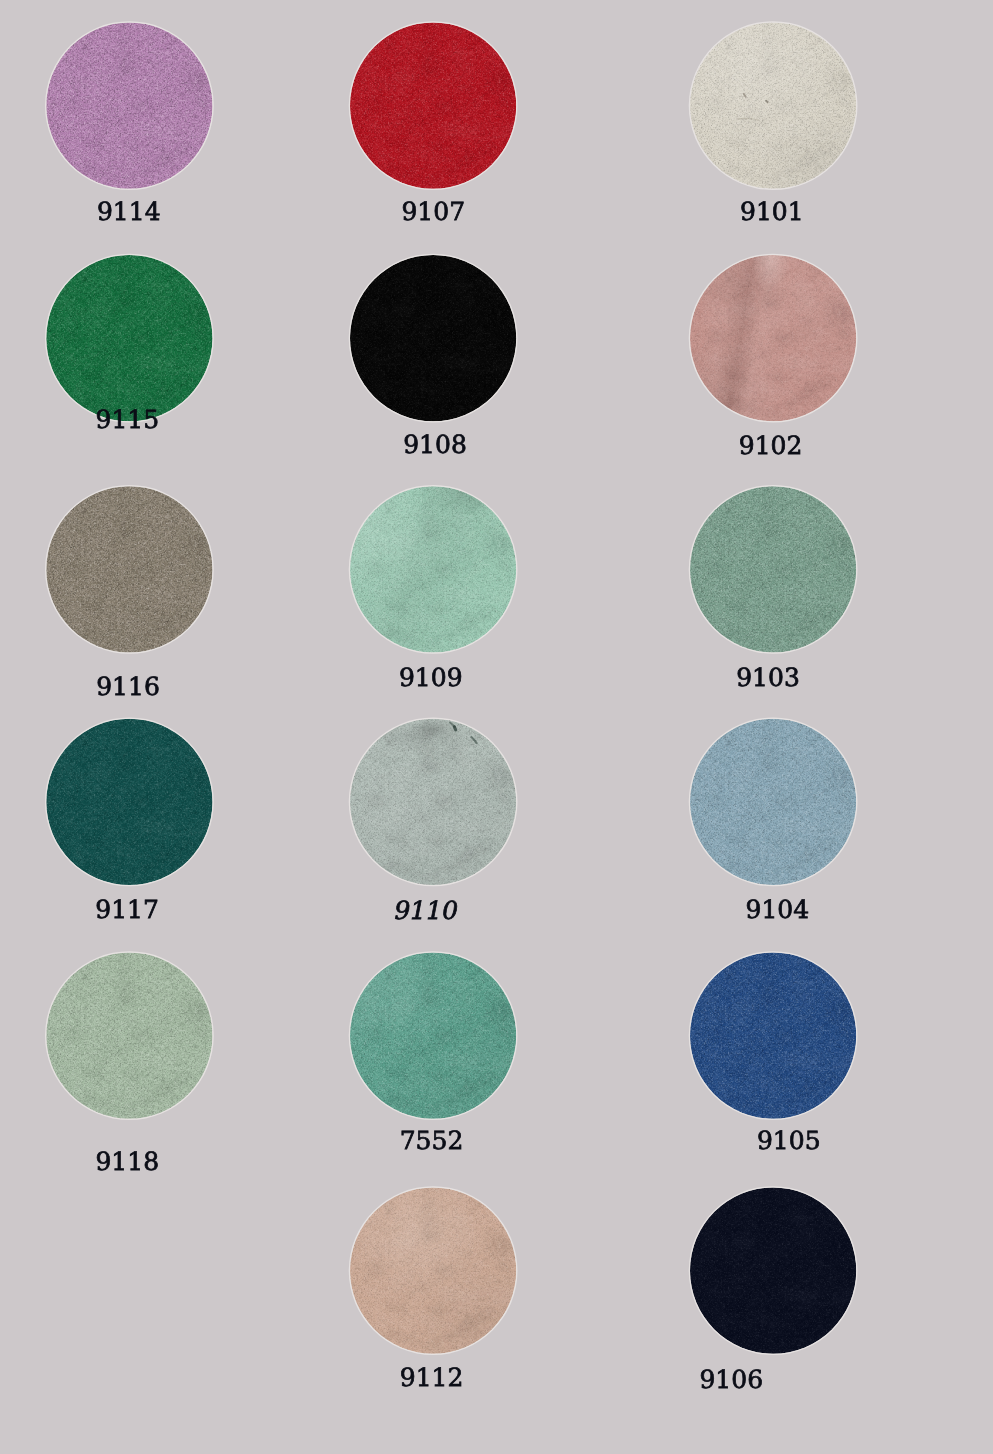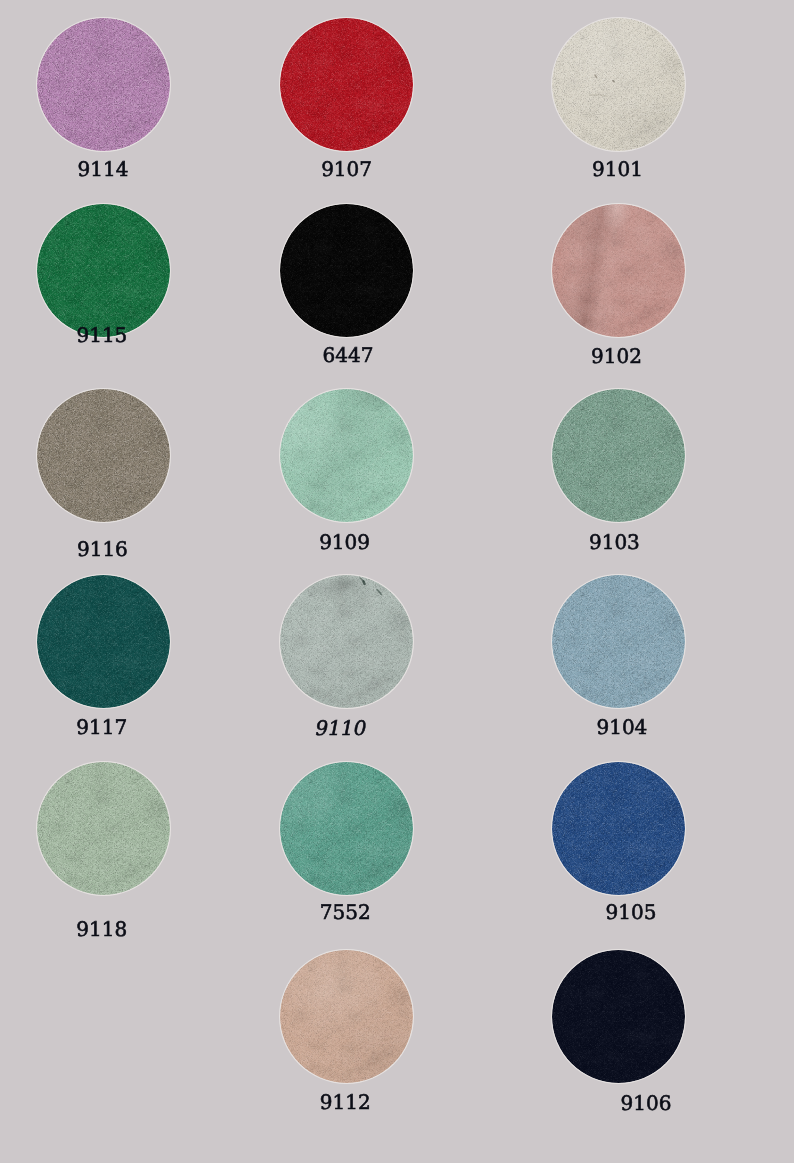--- a/index.html
+++ b/index.html
@@ -264,7 +264,7 @@
           <rect width="133" height="133" filter="url(#fx-grain-lt)" opacity="0.16"></rect>
         </svg>
       </div>
-      <div class="label" style="left: 278px; top: 343.6px; width: 140px;">6447</div>
+      <div class="label" style="left: 278px; top: 343.6px; width: 140px;">9108</div>
     </div>
     <div class="cell">
       <div class="halo" style="left: 550.5px; top: 202.6px; width: 135px; height: 135px;"></div>

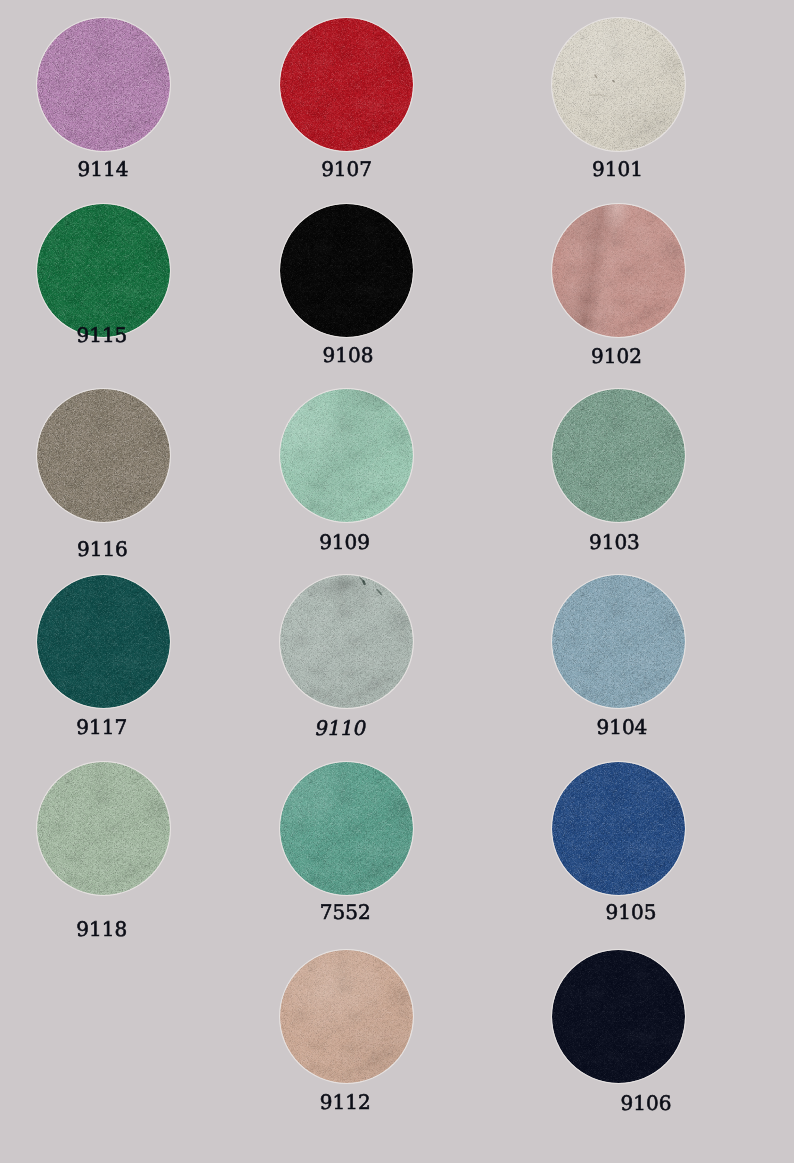--- a/index.html
+++ b/index.html
@@ -574,7 +574,7 @@
           <rect width="133" height="133" filter="url(#fx-grain-lt)" opacity="0.18"></rect>
         </svg>
       </div>
-      <div class="label" style="left: 576px; top: 1092px; width: 140px;">9106</div>
+      <div class="label" style="left: 515px; top: 1092px; width: 140px;">9106</div>
     </div>
   </div>
 

